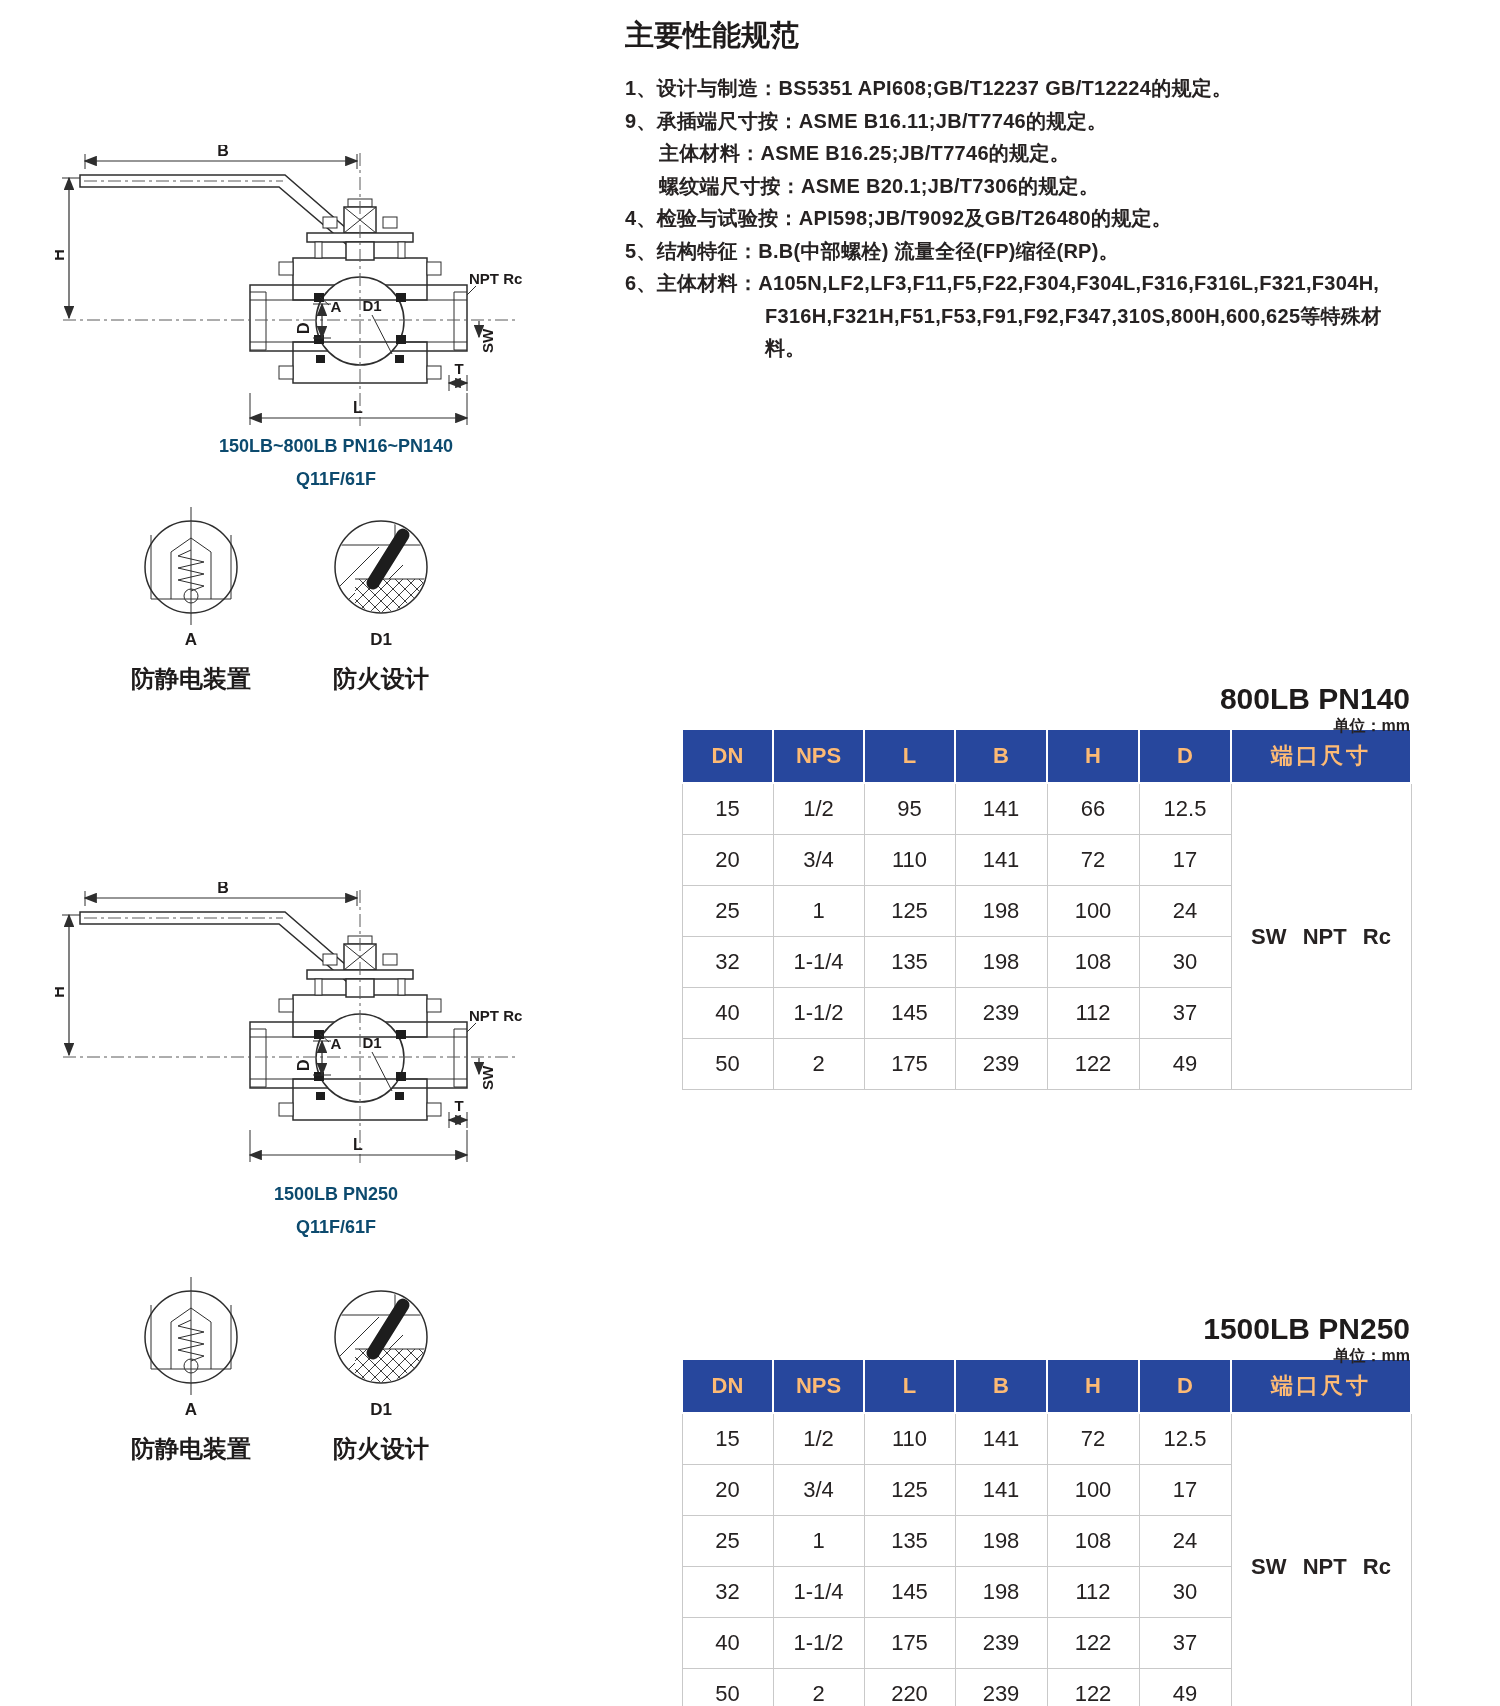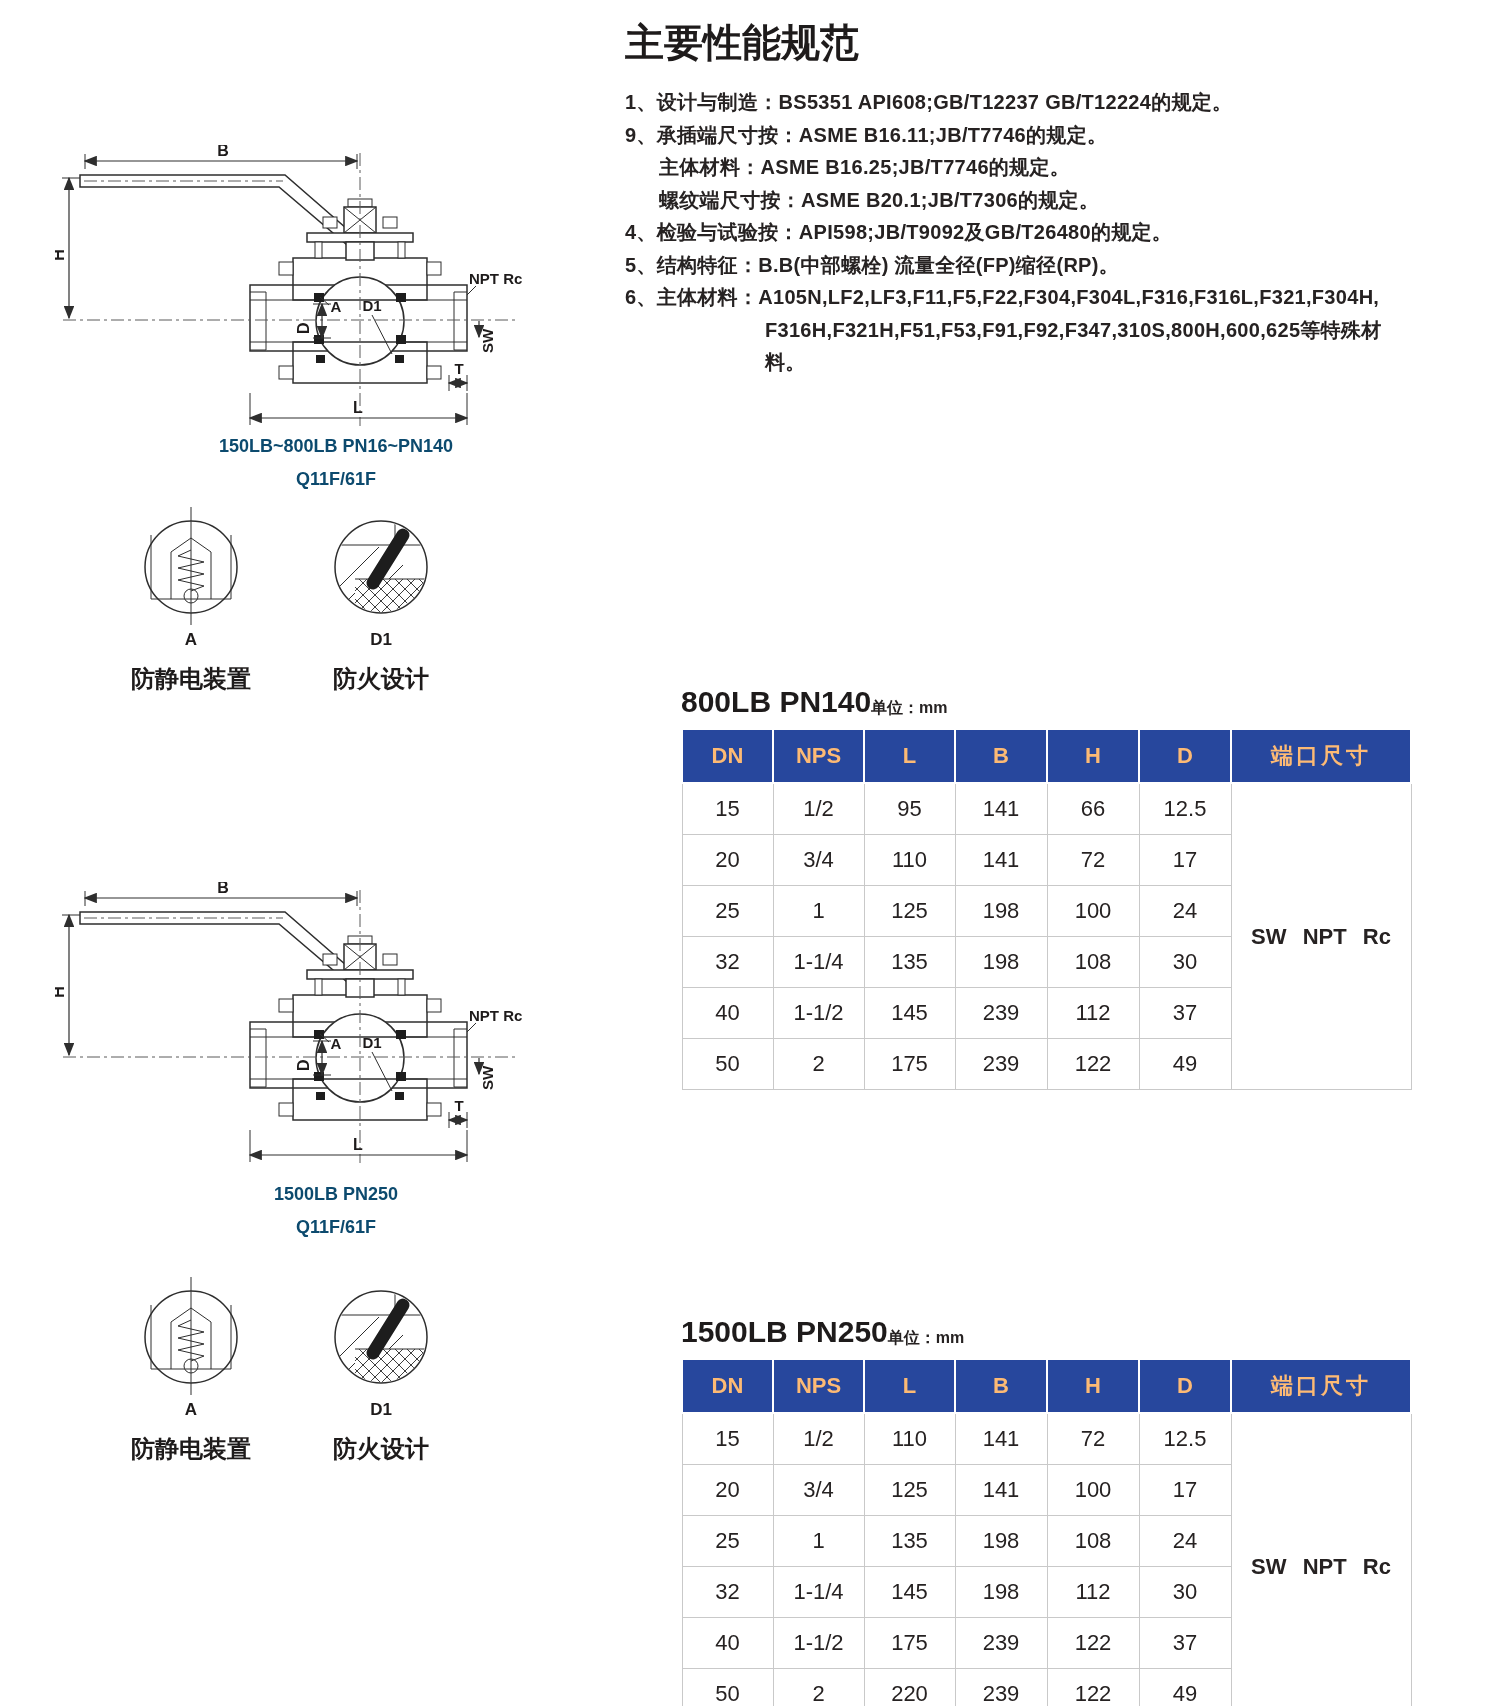--- a/index.html
+++ b/index.html
@@ -8,7 +8,7 @@
 
   
   .specs { position:absolute; left:625px; top:16px; width:850px; }
-  .specs-title { font-size:39px; font-weight:700; color:#1e1b1b; margin:0 0 16px 0; }
+  .specs-title { font-size:29px; font-weight:700; color:#1e1b1b; margin:0 0 16px 0; }
   .spec-line { font-size:20px; line-height:32.5px; font-weight:600; letter-spacing:.3px; white-space:nowrap; }
   .ind-1 { padding-left:34px; }
   .ind-2 { padding-left:140px; }

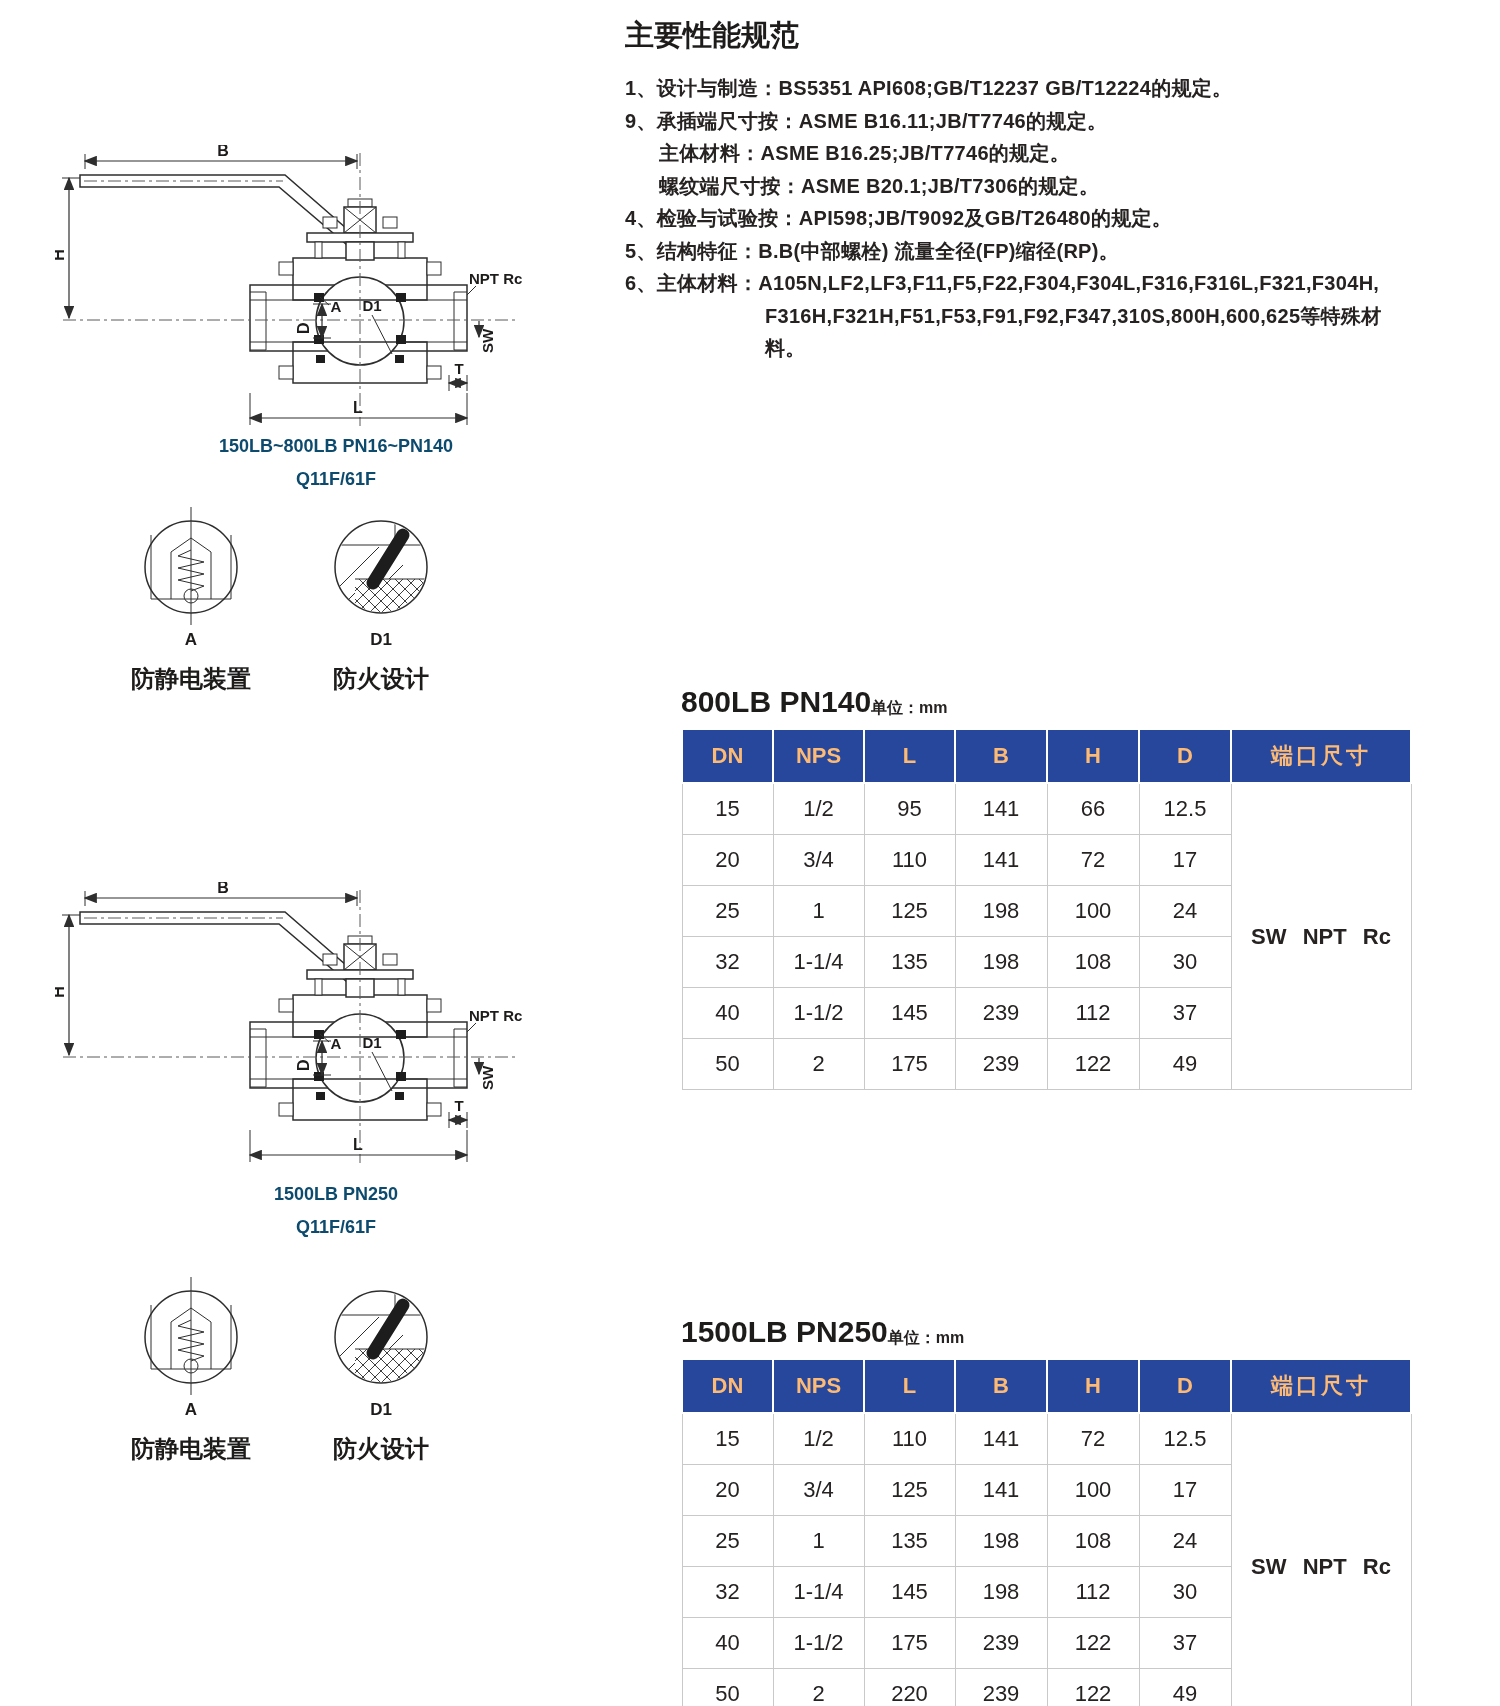--- a/index.html
+++ b/index.html
@@ -17,7 +17,7 @@
   .table-section { position:absolute; left:681px; width:729px; }
   .ts-1 { top:682px; }
   .ts-2 { top:1312px; }
-  .table-title-row { display:flex; justify-content:flex-start; align-items:flex-end; height:37px; margin-bottom:9px; }
+  .table-title-row { display:flex; justify-content:space-between; align-items:flex-end; height:37px; margin-bottom:9px;flex-direction:column; }
   .table-title { font-size:30px; font-weight:700; color:#1e1b1b; }
   .table-unit { font-size:16px; font-weight:600; }
   table.spec-table { border-collapse:collapse; table-layout:fixed; width:729px; }

